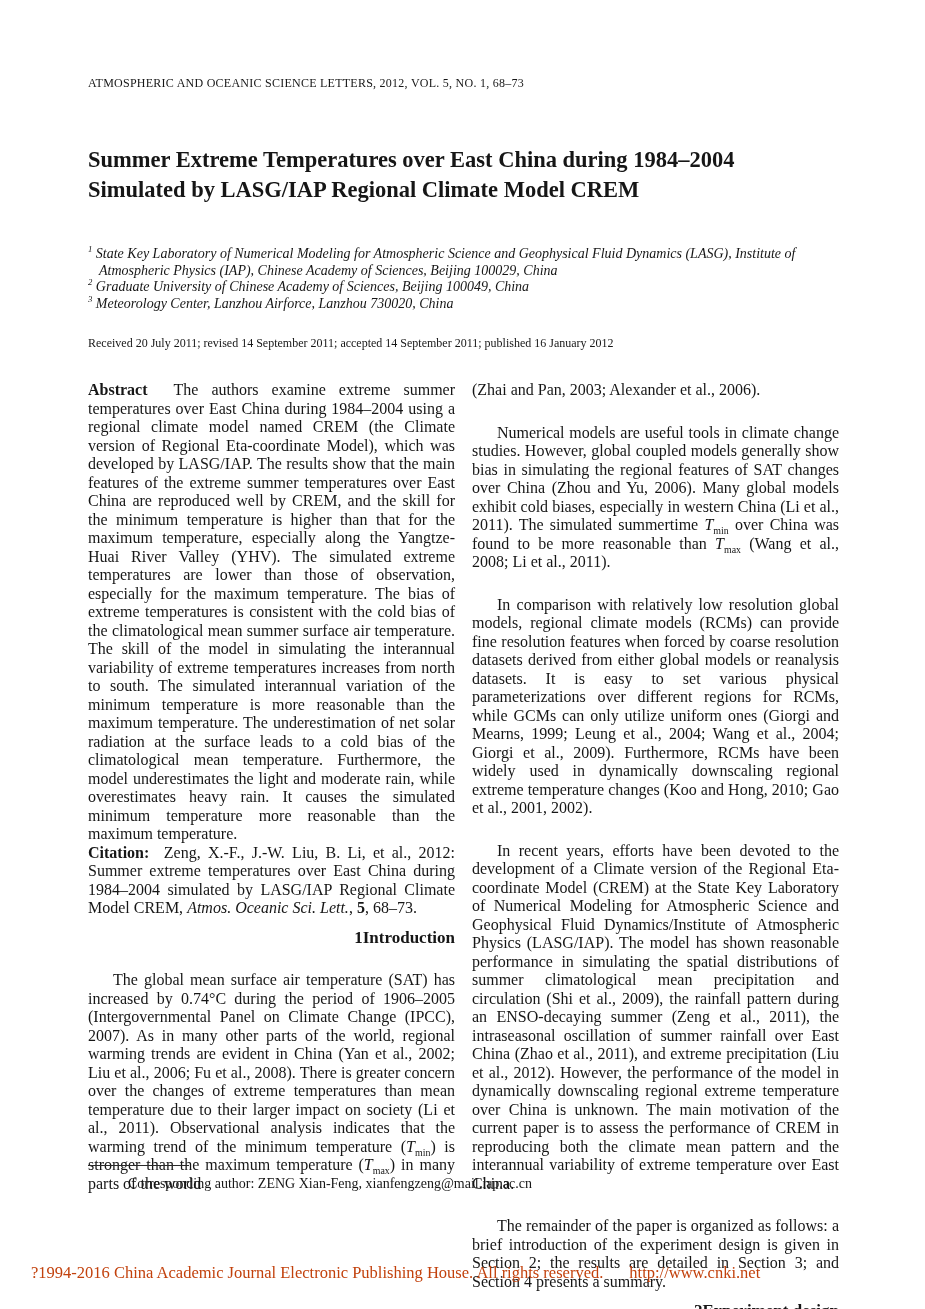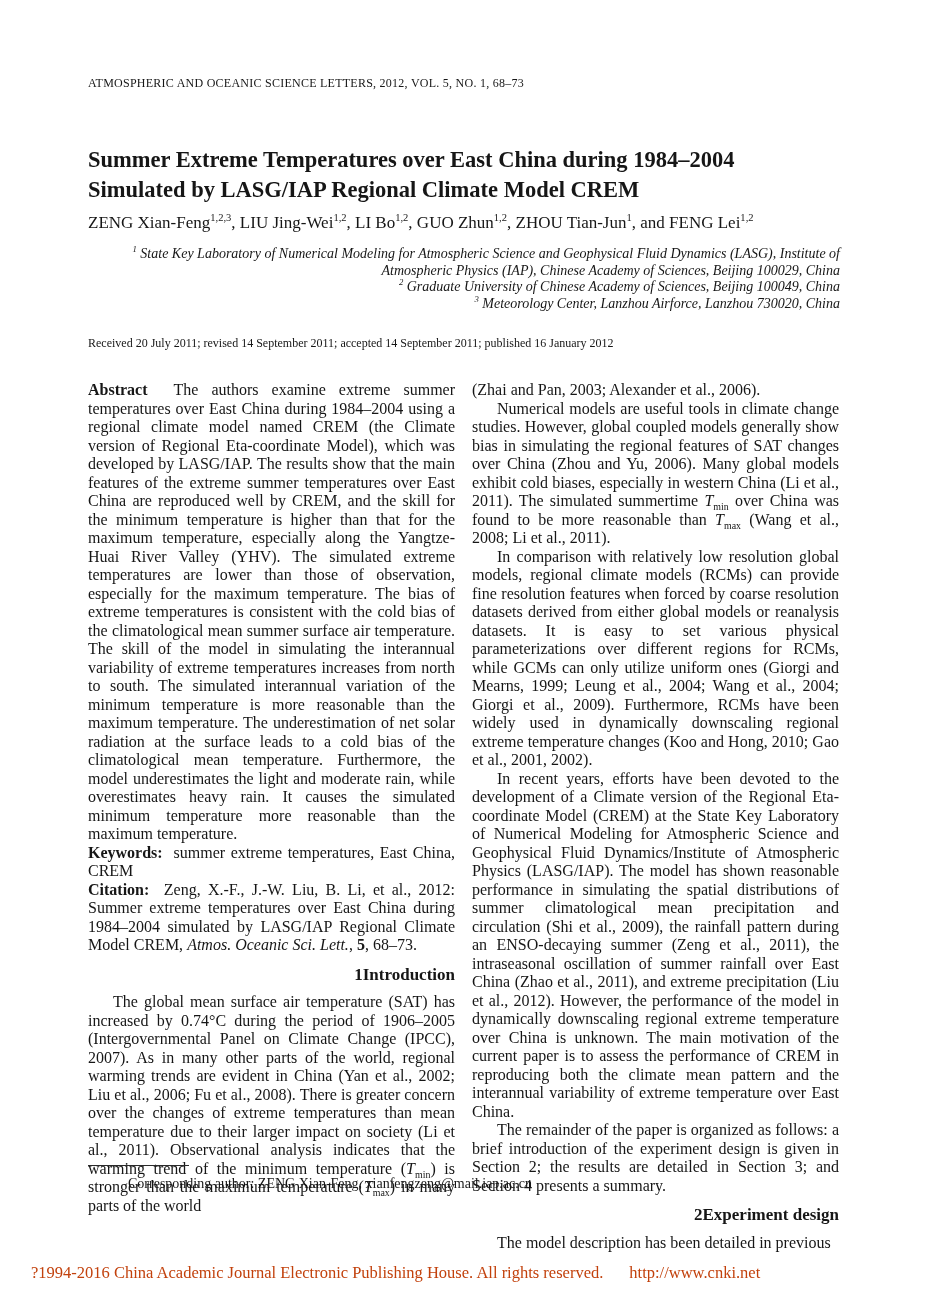--- a/index.html
+++ b/index.html
@@ -80,7 +80,6 @@
     <div>Simulated by LASG/IAP Regional Climate Model CREM</div>
   </div>
 
-  <div class="authors"><span>ZENG Xian-Feng</span><span class="sup">1,2,3</span><span>, LIU Jing-Wei</span><span class="sup">1,2</span><span>, LI Bo</span><span class="sup">1,2</span><span>, GUO Zhun</span><span class="sup">1,2</span><span>, ZHOU Tian-Jun</span><span class="sup">1</span><span>, and FENG Lei</span><span class="sup">1,2</span></div>
 
   <div class="affiliations">
     <div class="affil"><span class="sup">1</span><span>&nbsp;State Key Laboratory of Numerical Modeling for Atmospheric Science and Geophysical Fluid Dynamics (LASG), Institute of Atmospheric Physics (IAP), Chinese Academy of Sciences, Beijing 100029, China</span></div>

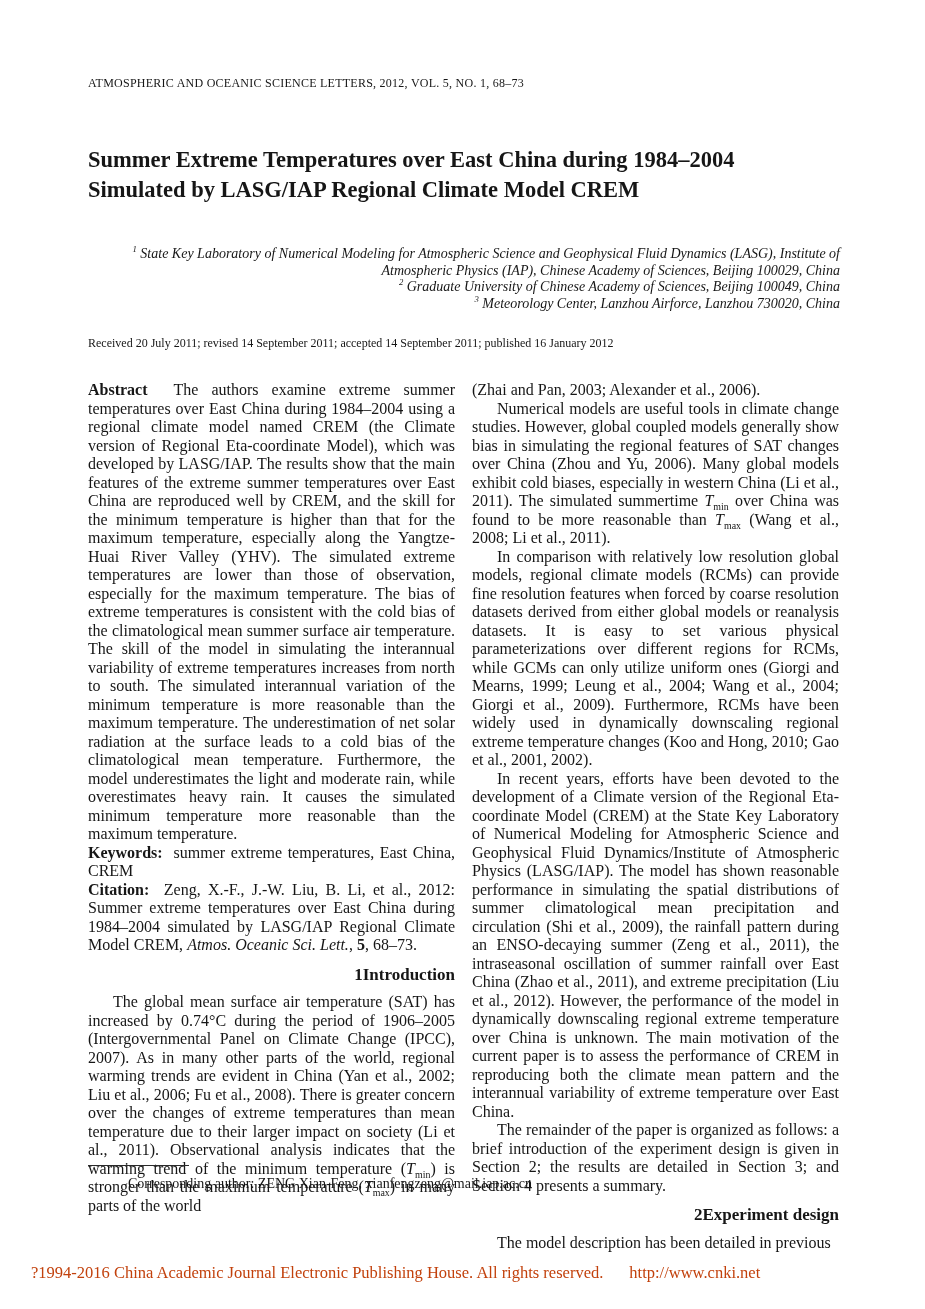--- a/index.html
+++ b/index.html
@@ -27,7 +27,7 @@
   }
   .affiliations {
     position:absolute; left:88px; top:246px; width:752px;
-    font-style:italic; font-size:14px; line-height:16.5px;text-align:right;
+    font-style:italic; font-size:14px; line-height:16.5px;
   }
   .affil { padding-left:11px; text-indent:-11px; }
   .dates {

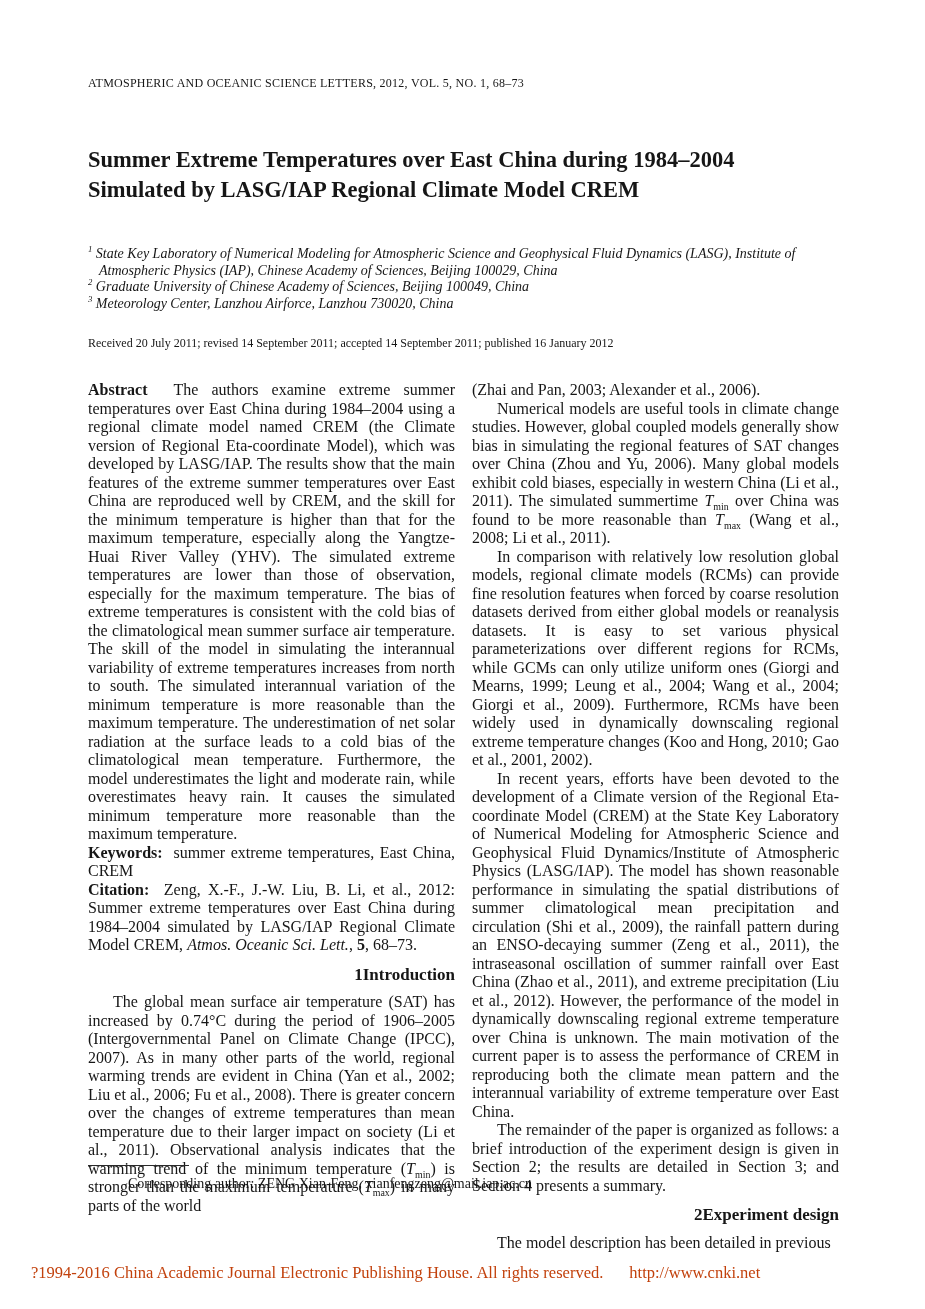--- a/index.html
+++ b/index.html
@@ -43,7 +43,7 @@
     text-align:justify; hyphens:none;
   }
   .para { margin:0; }
-  .para.indent { text-indent:25px; }
+  .para.indent { text-indent:25px;margin-top:24px; }
   .sec-heading {
     font-weight:bold; font-size:17px; text-align:right;
     margin:11px 0 9px 0;

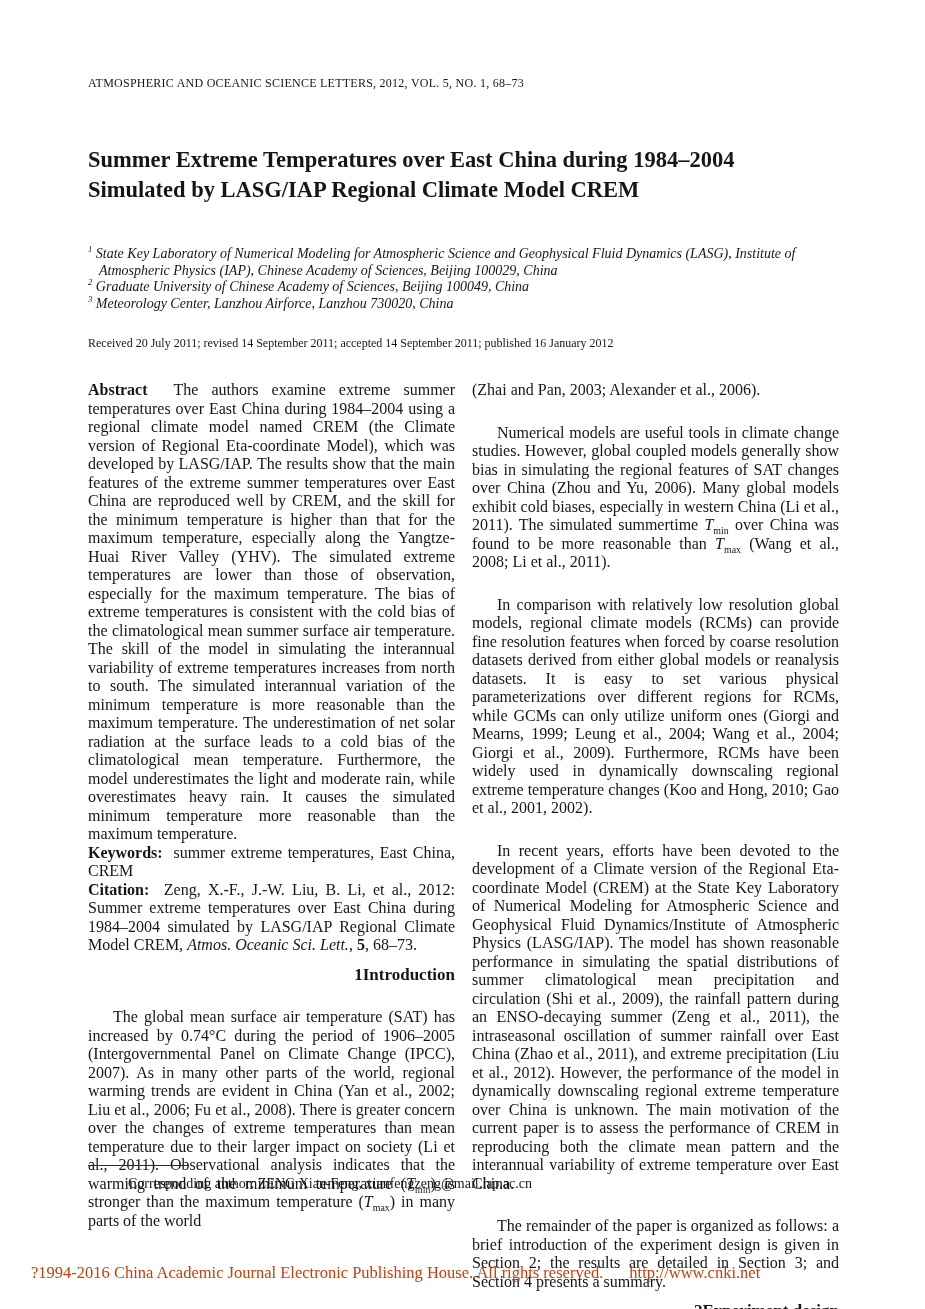--- a/index.html
+++ b/index.html
@@ -92,7 +92,6 @@
   <div class="columns">
     <div class="col">
         <p class="para"><span class="b">Abstract</span><span>&nbsp; The authors examine extreme summer temperatures over East China during 1984–2004 using a regional climate model named CREM (the Climate version of Regional Eta-coordinate Model), which was developed by LASG/IAP. The results show that the main features of the extreme summer temperatures over East China are reproduced well by CREM, and the skill for the minimum temperature is higher than that for the maximum temperature, especially along the Yangtze-Huai River Valley (YHV). The simulated extreme temperatures are lower than those of observation, especially for the maximum temperature. The bias of extreme temperatures is consistent with the cold bias of the climatological mean summer surface air temperature. The skill of the model in simulating the interannual variability of extreme temperatures increases from north to south. The simulated interannual variation of the minimum temperature is more reasonable than the maximum temperature. The underestimation of net solar radiation at the surface leads to a cold bias of the climatological mean temperature. Furthermore, the model underestimates the light and moderate rain, while overestimates heavy rain. It causes the simulated minimum temperature more reasonable than the maximum temperature.</span></p>
-        <p class="para"><span class="b">Keywords:</span><span>&nbsp; summer extreme temperatures, East China, CREM</span></p>
         <p class="para"><span class="b">Citation:</span><span>&nbsp; Zeng, X.-F., J.-W. Liu, B. Li, et al., 2012: Summer extreme temperatures over East China during 1984–2004 simulated by LASG/IAP Regional Climate Model CREM, </span><span class="i">Atmos. Oceanic Sci. Lett.</span><span>, </span><span class="b">5</span><span>, 68–73.</span></p>
         <div class="sec-heading"><span class="sec-num">1</span><span>Introduction</span></div>
         <p class="para indent"><span>The global mean surface air temperature (SAT) has increased by 0.74°C during the period of 1906–2005 (Intergovernmental Panel on Climate Change (IPCC), 2007). As in many other parts of the world, regional warming trends are evident in China (Yan et al., 2002; Liu et al., 2006; Fu et al., 2008). There is greater concern over the changes of extreme temperatures than mean temperature due to their larger impact on society (Li et al., 2011). Observational analysis indicates that the warming trend of the minimum temperature (</span><span class="i">T</span><span class="sub">min</span><span>) is stronger than the maximum temperature (</span><span class="i">T</span><span class="sub">max</span><span>) in many parts of the world</span></p>

